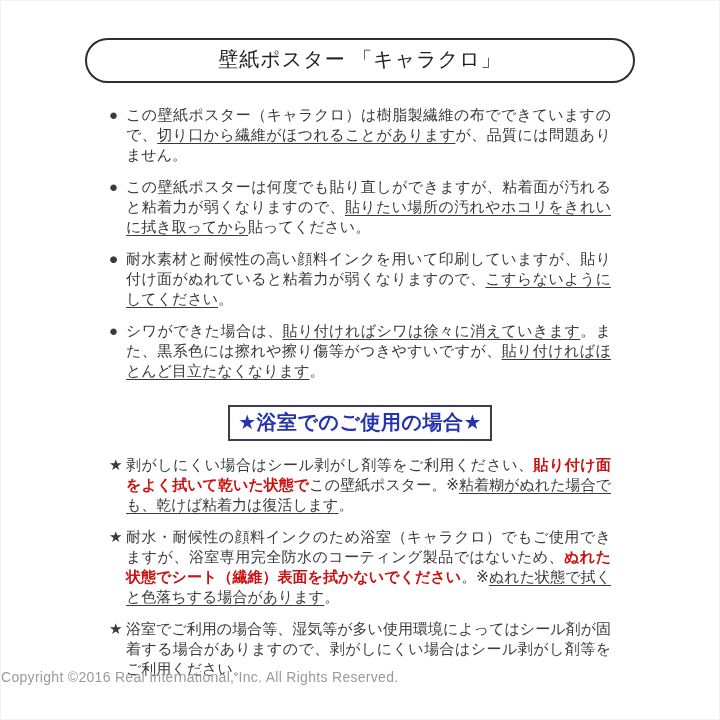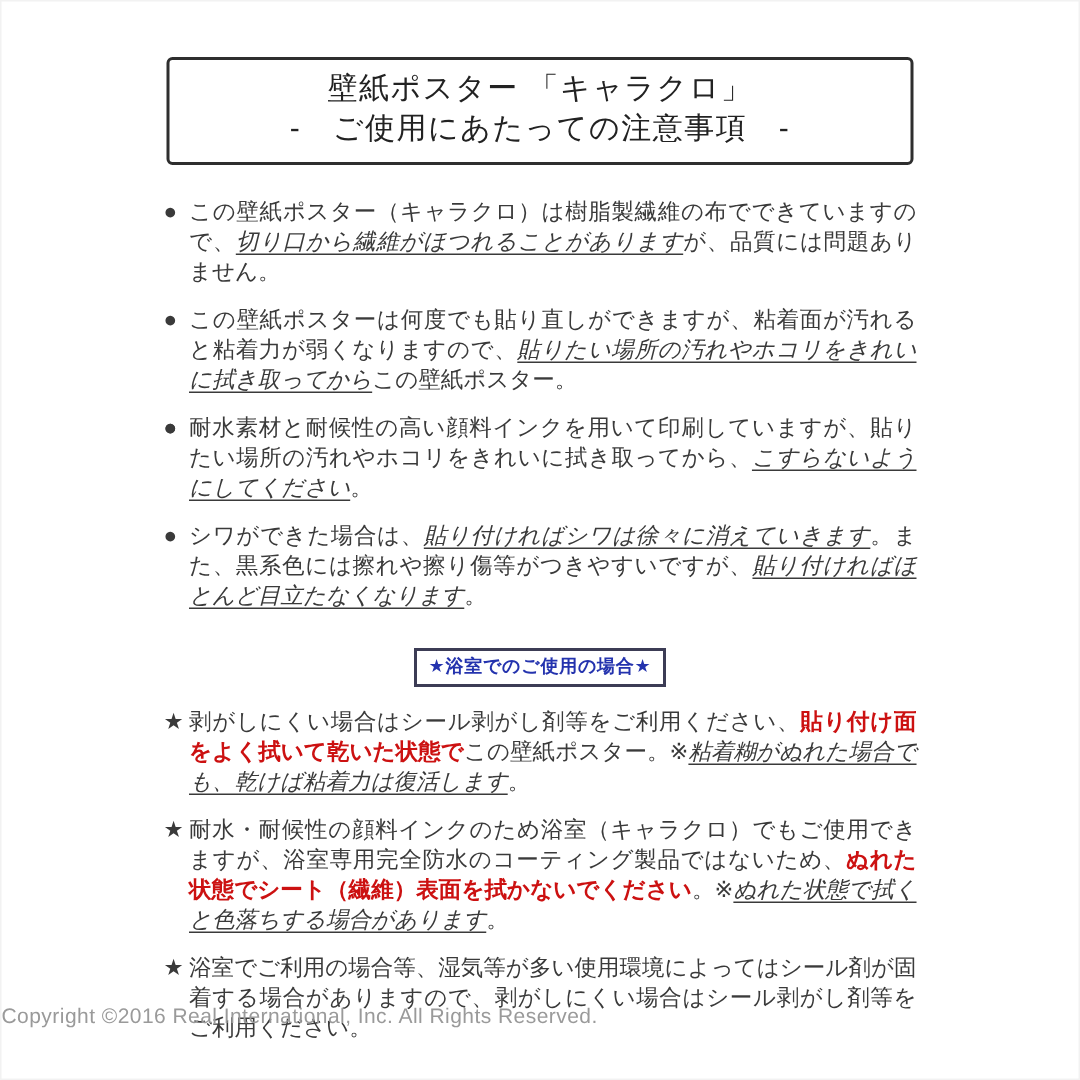--- a/index.html
+++ b/index.html
@@ -27,10 +27,10 @@
     border:1px solid #f2f2f2;
   }
   .title-box{
-    width:498px;
+    width:550px;
     margin:37px auto 16px auto;
     border:2px solid var(--box-border);
-    border-radius:4px;
+    border-radius:24px;
     text-align:center;
     padding:6px 4px 8px 4px;
     color:var(--title-ink);

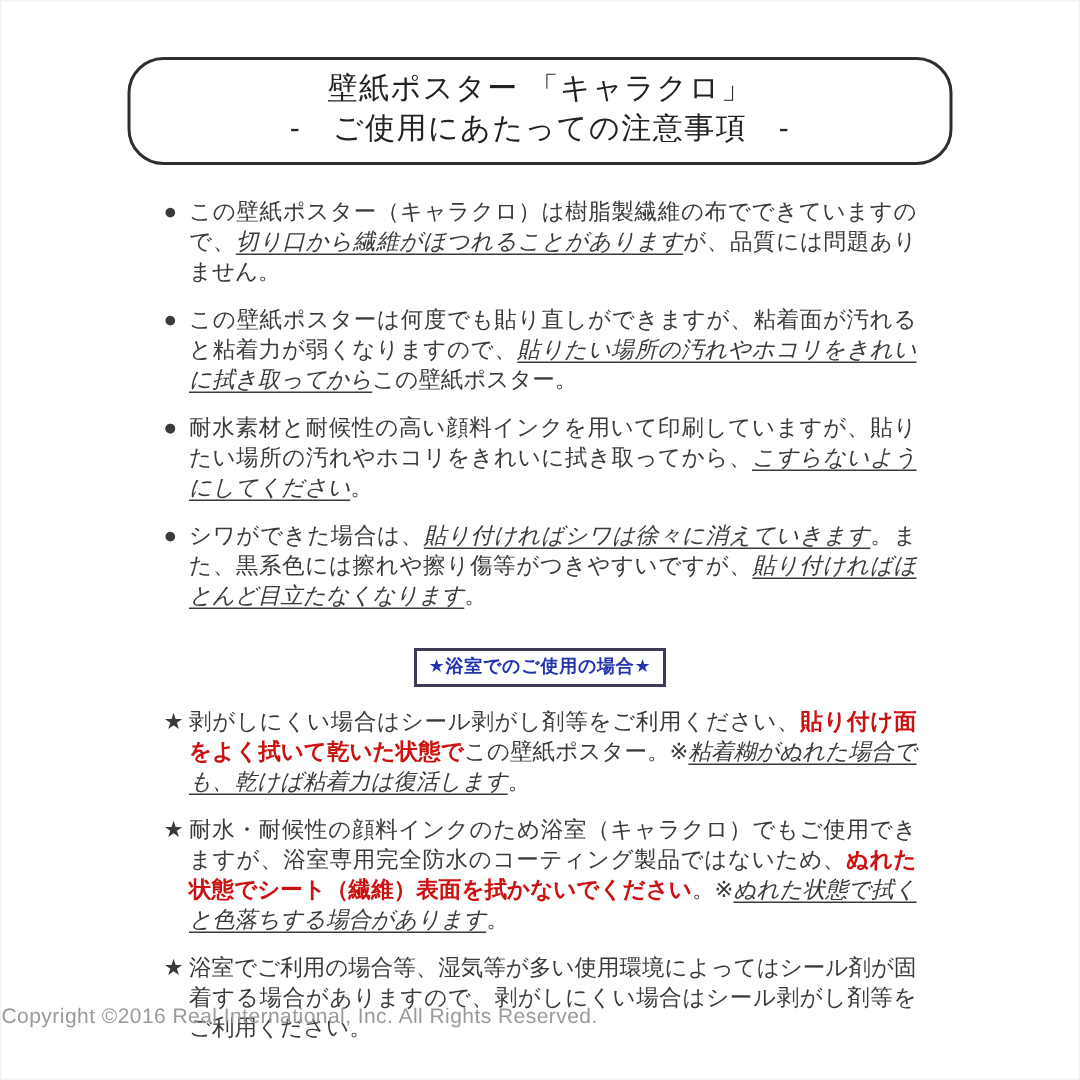--- a/index.html
+++ b/index.html
@@ -100,7 +100,6 @@
 
   <div class="title-box">
     <div class="line">壁紙ポスター 「キャラクロ」</div>
-    <div class="line">-　ご使用にあたっての注意事項　-</div>
   </div>
 
   <div class="content">

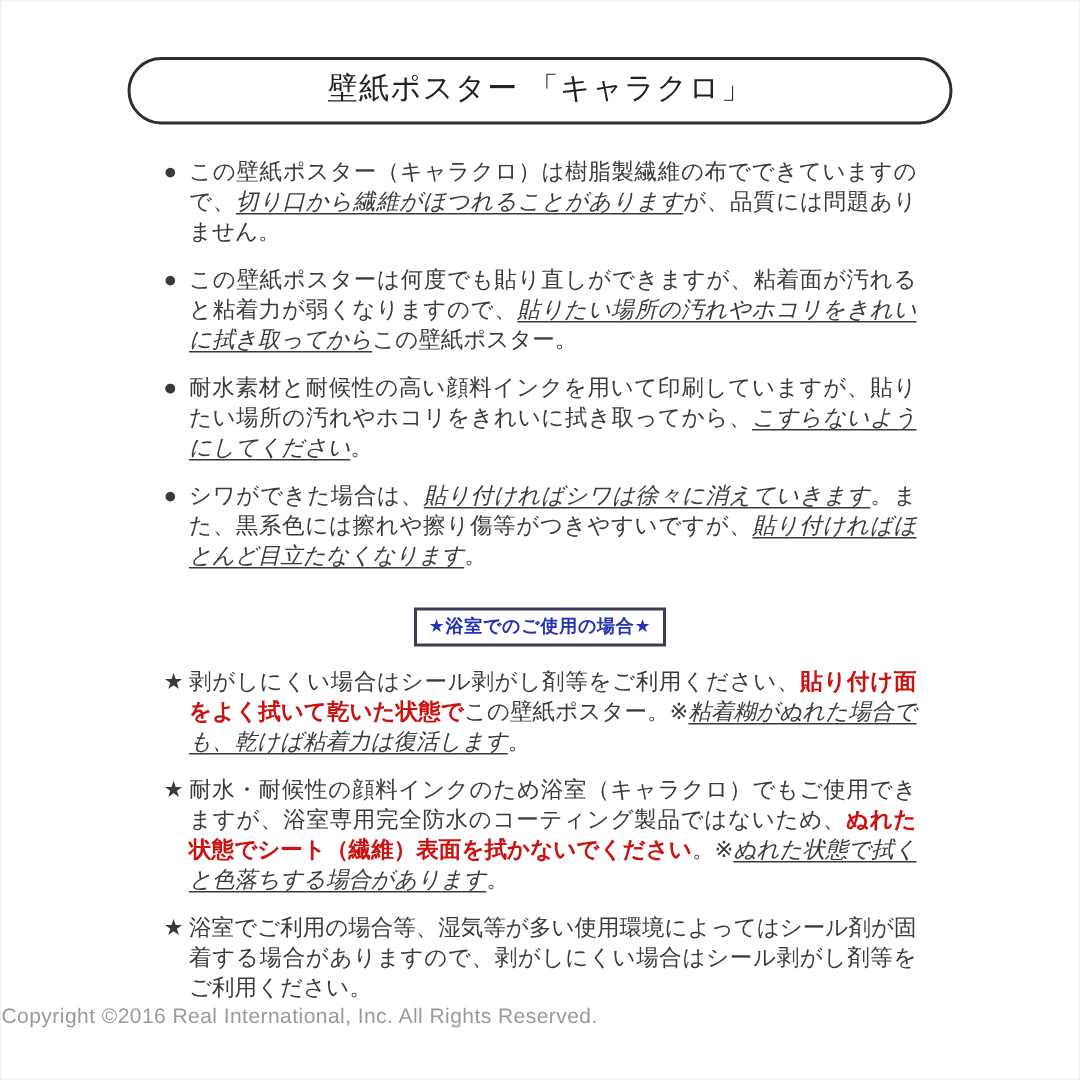--- a/index.html
+++ b/index.html
@@ -64,7 +64,6 @@
     text-decoration:underline;
     text-underline-offset:3px;
     text-decoration-thickness:1px;
-    font-style:italic;
   }
   .seg-red{
     color:var(--red);

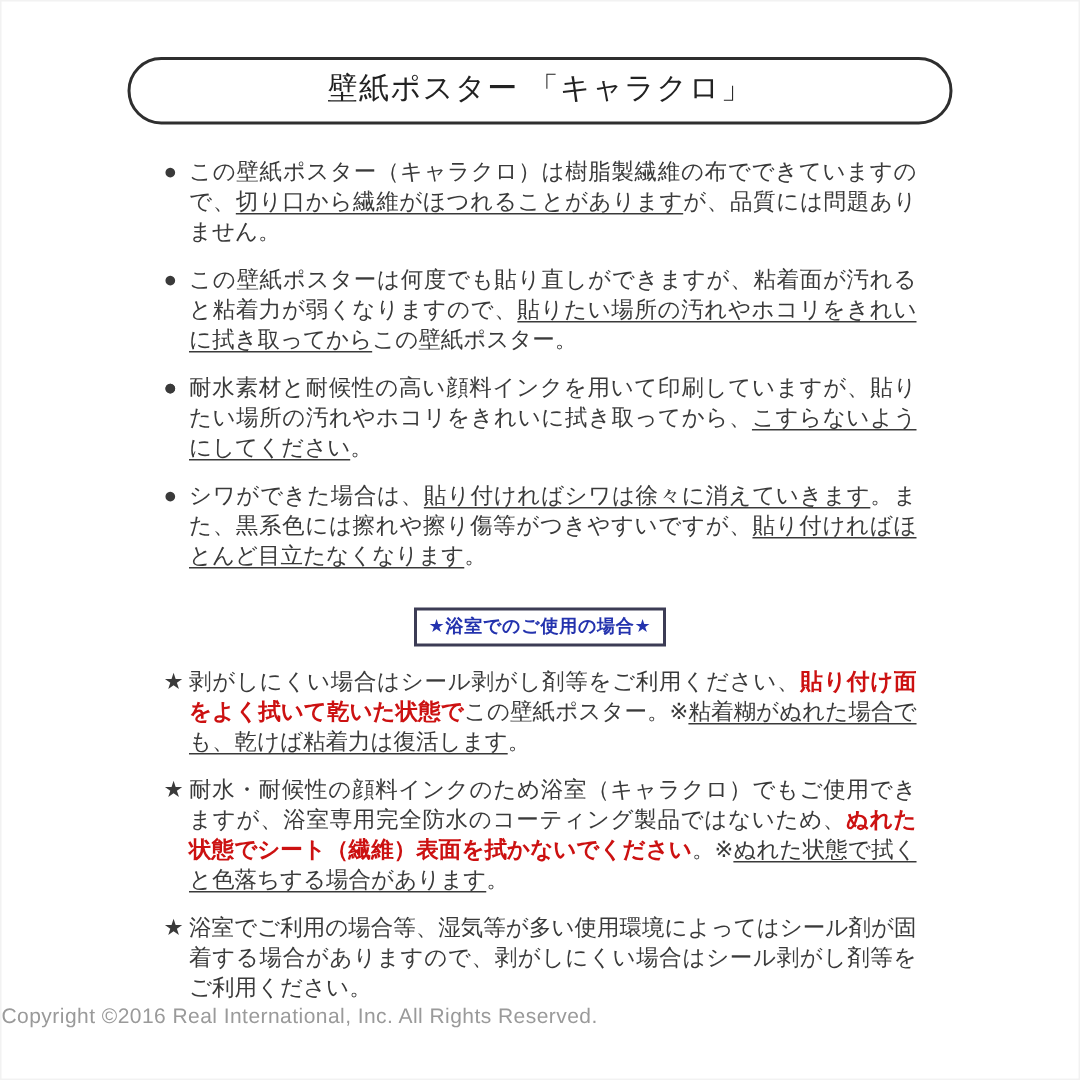--- a/index.html
+++ b/index.html
@@ -104,7 +104,7 @@
   <div class="content">
     <ul class="notes" id="general-notes">
         <li><span class="marker">●</span><span class="seg">この壁紙ポスター（キャラクロ）は樹脂製繊維の布でできていますので、</span><span class="seg seg-underline">切り口から繊維がほつれることがあります</span><span class="seg">が、品質には問題ありません。</span></li>
-        <li><span class="marker">●</span><span class="seg">この壁紙ポスターは何度でも貼り直しができますが、粘着面が汚れると粘着力が弱くなりますので、</span><span class="seg seg-underline">貼りたい場所の汚れやホコリをきれいに拭き取ってから</span><span class="seg">この壁紙ポスター。</span></li>
+        <li><span class="marker">●</span><span class="seg">この壁紙ポスターは何度でも貼り直しができますが、粘着面が汚れると粘着力が弱くなりますので、</span><span class="seg seg-underline">貼りたい場所の汚れやホコリをきれいに拭き取ってから</span><span class="seg">貼ってください。</span></li>
         <li><span class="marker">●</span></li>
         <li><span class="marker">●</span><span class="seg">耐水素材と耐候性の高い顔料インクを用いて印刷していますが、貼りたい場所の汚れやホコリをきれいに拭き取ってから、</span><span class="seg seg-underline">こすらないようにしてください</span><span class="seg">。</span></li>
         <li><span class="marker">●</span><span class="seg">シワができた場合は、</span><span class="seg seg-underline">貼り付ければシワは徐々に消えていきます</span><span class="seg">。また、黒系色には擦れや擦り傷等がつきやすいですが、</span><span class="seg seg-underline">貼り付ければほとんど目立たなくなります</span><span class="seg">。</span></li>

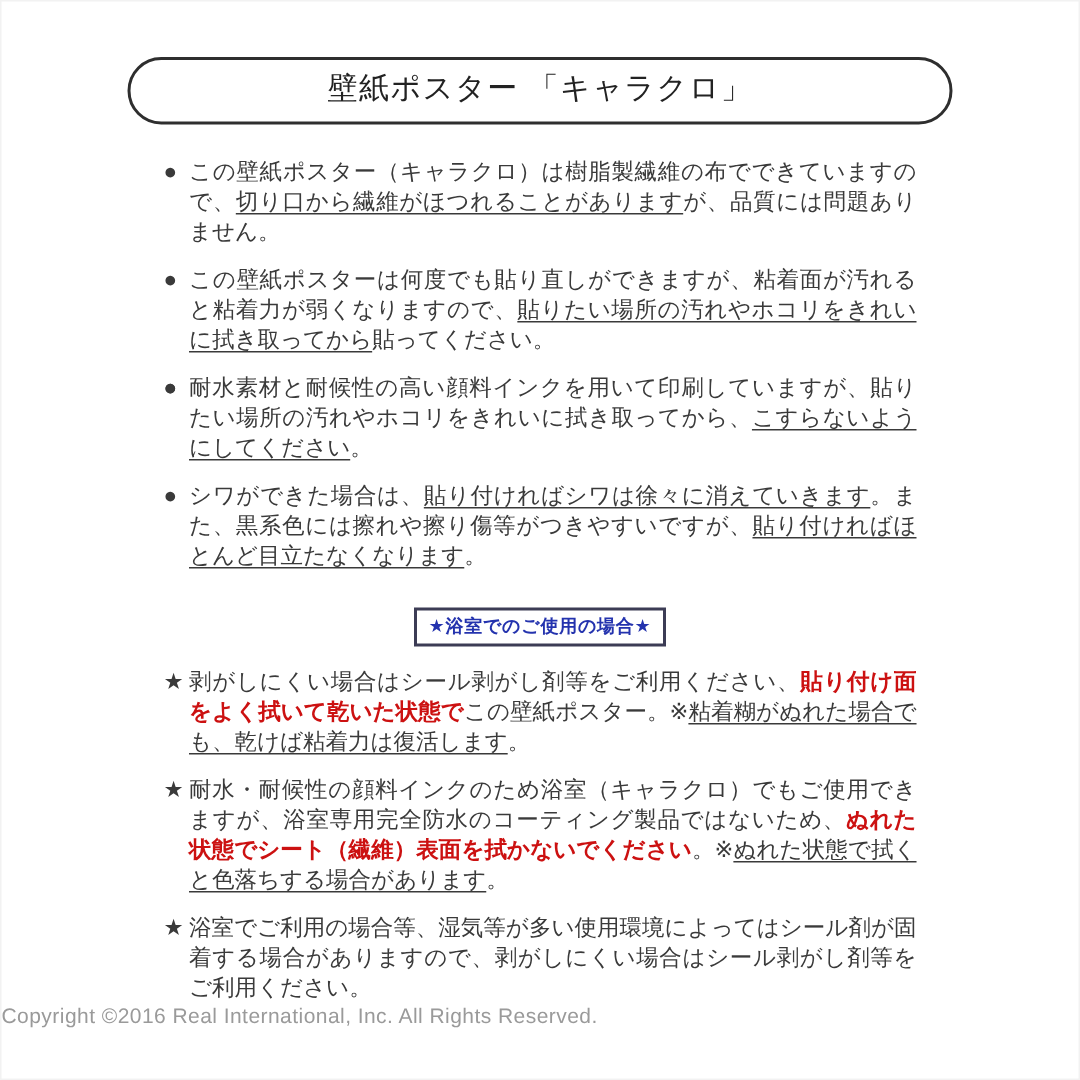--- a/index.html
+++ b/index.html
@@ -106,7 +106,7 @@
         <li><span class="marker">●</span><span class="seg">この壁紙ポスター（キャラクロ）は樹脂製繊維の布でできていますので、</span><span class="seg seg-underline">切り口から繊維がほつれることがあります</span><span class="seg">が、品質には問題ありません。</span></li>
         <li><span class="marker">●</span><span class="seg">この壁紙ポスターは何度でも貼り直しができますが、粘着面が汚れると粘着力が弱くなりますので、</span><span class="seg seg-underline">貼りたい場所の汚れやホコリをきれいに拭き取ってから</span><span class="seg">貼ってください。</span></li>
         <li><span class="marker">●</span></li>
-        <li><span class="marker">●</span><span class="seg">耐水素材と耐候性の高い顔料インクを用いて印刷していますが、貼りたい場所の汚れやホコリをきれいに拭き取ってから、</span><span class="seg seg-underline">こすらないようにしてください</span><span class="seg">。</span></li>
+        <li><span class="marker">●</span><span class="seg">耐水素材と耐候性の高い顔料インクを用いて印刷していますが、貼り付け面がぬれていると粘着力が弱くなりますので、</span><span class="seg seg-underline">こすらないようにしてください</span><span class="seg">。</span></li>
         <li><span class="marker">●</span><span class="seg">シワができた場合は、</span><span class="seg seg-underline">貼り付ければシワは徐々に消えていきます</span><span class="seg">。また、黒系色には擦れや擦り傷等がつきやすいですが、</span><span class="seg seg-underline">貼り付ければほとんど目立たなくなります</span><span class="seg">。</span></li>
       </ul>
 

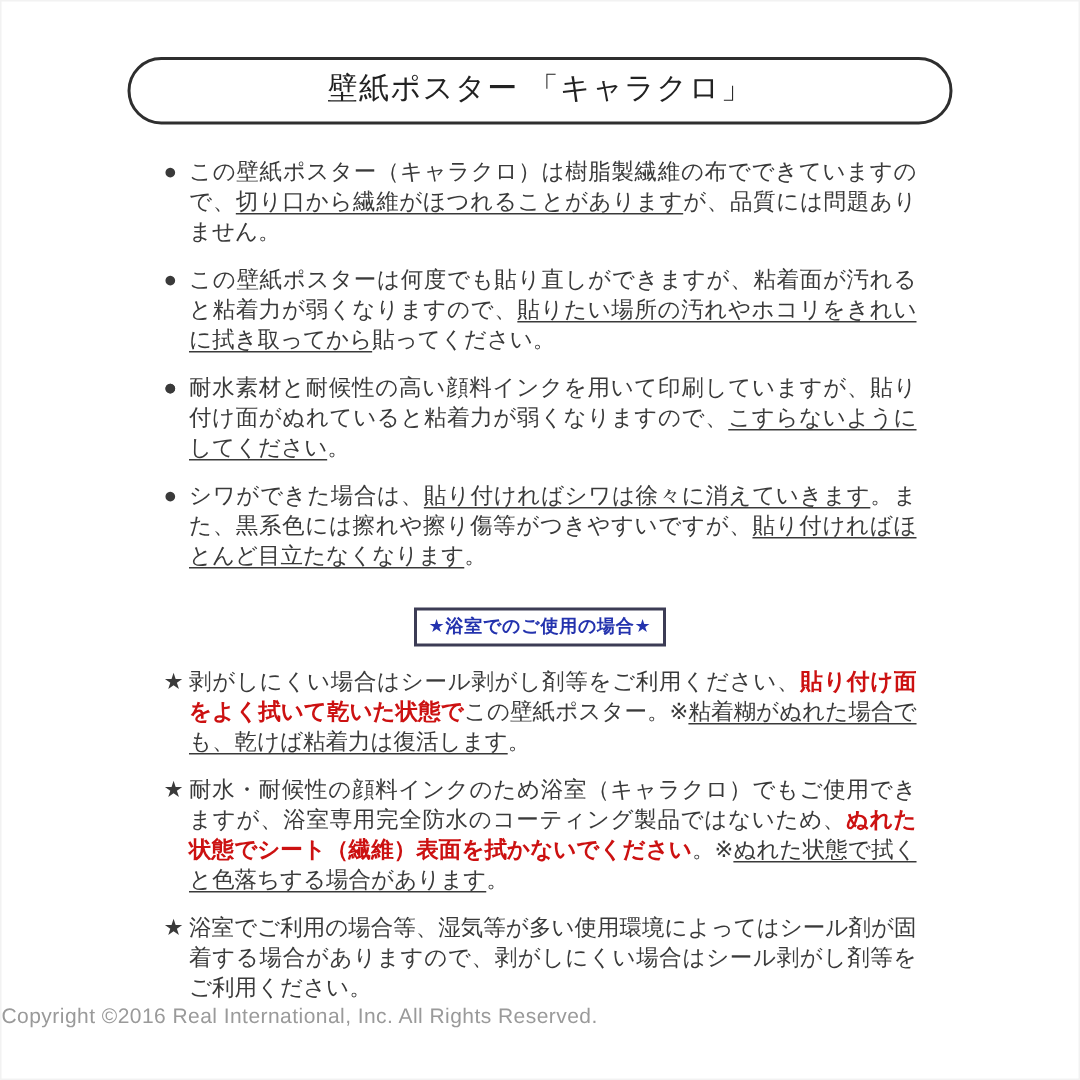--- a/index.html
+++ b/index.html
@@ -79,7 +79,7 @@
     padding:2px 8px 3px 8px;
     color:var(--blue);
     font-weight:bold;
-    font-size:12px;
+    font-size:20px;
     letter-spacing:0.5px;
   }
   .copyright{

